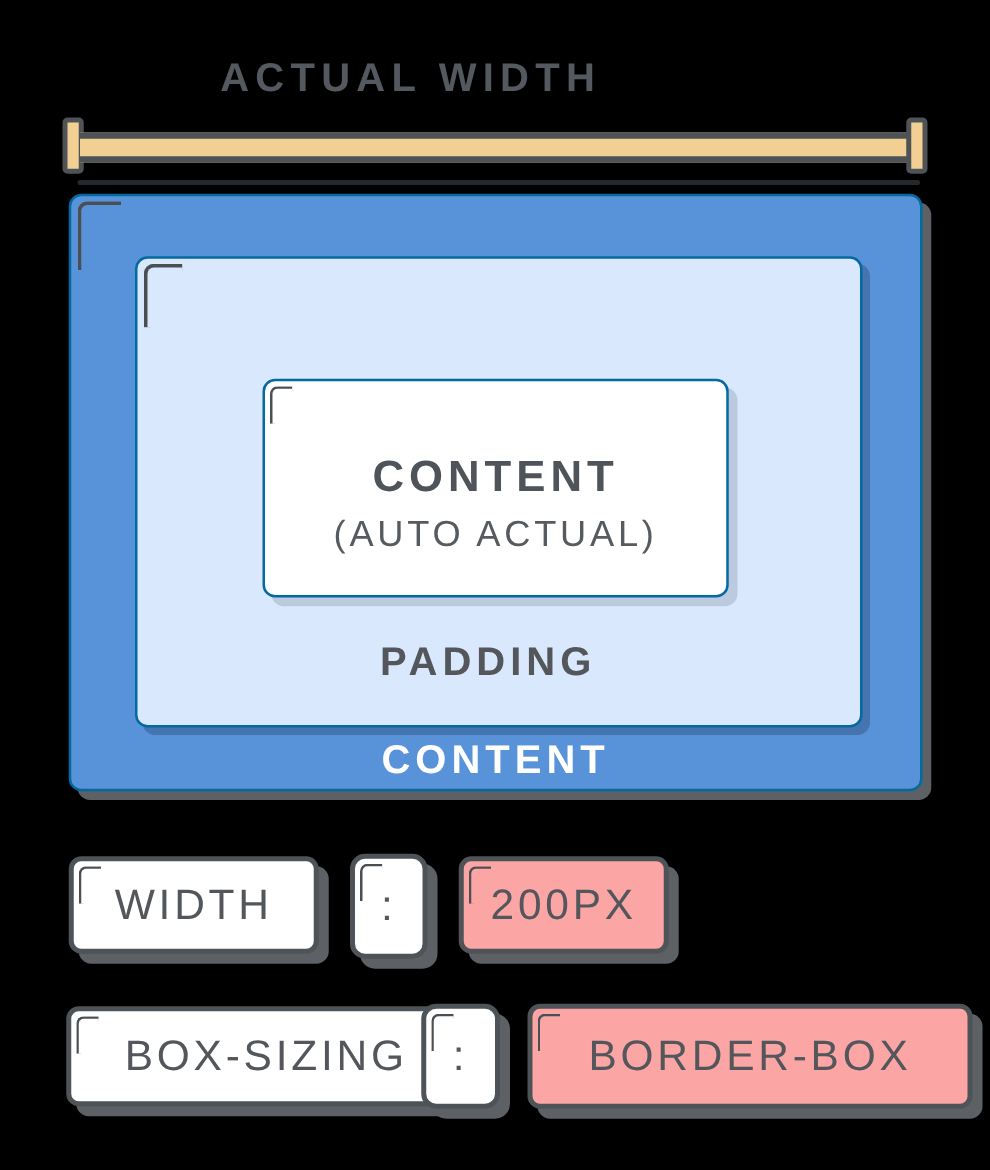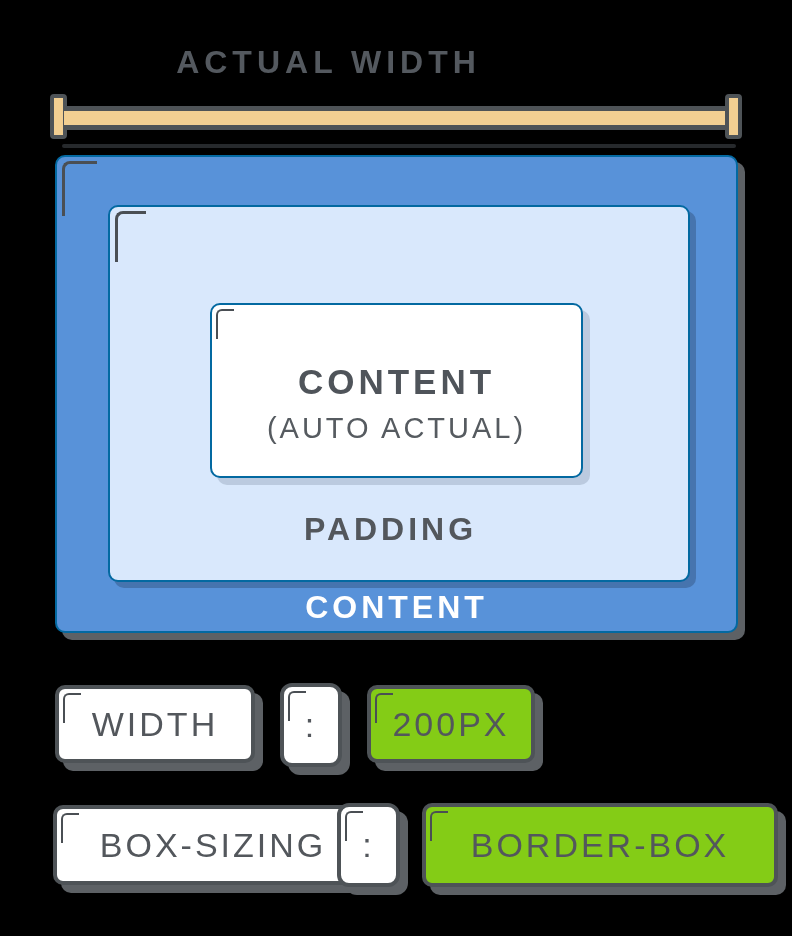--- a/index.html
+++ b/index.html
@@ -68,7 +68,7 @@
     display:flex;align-items:center;justify-content:center;
     font-size:34px;font-weight:normal;letter-spacing:3px;color:#53575c;
   }
-  .chip.tan{background:#84cc16;}
+  .chip.tan{background:#fca5a5;}
   .chip.colon{border-radius:12px;}
   #chip-width      {left:55px; top:685px;width:200px;height:78px;}
   #chip-colon-1    {left:280px;top:683px;width:62px; height:84px;}

